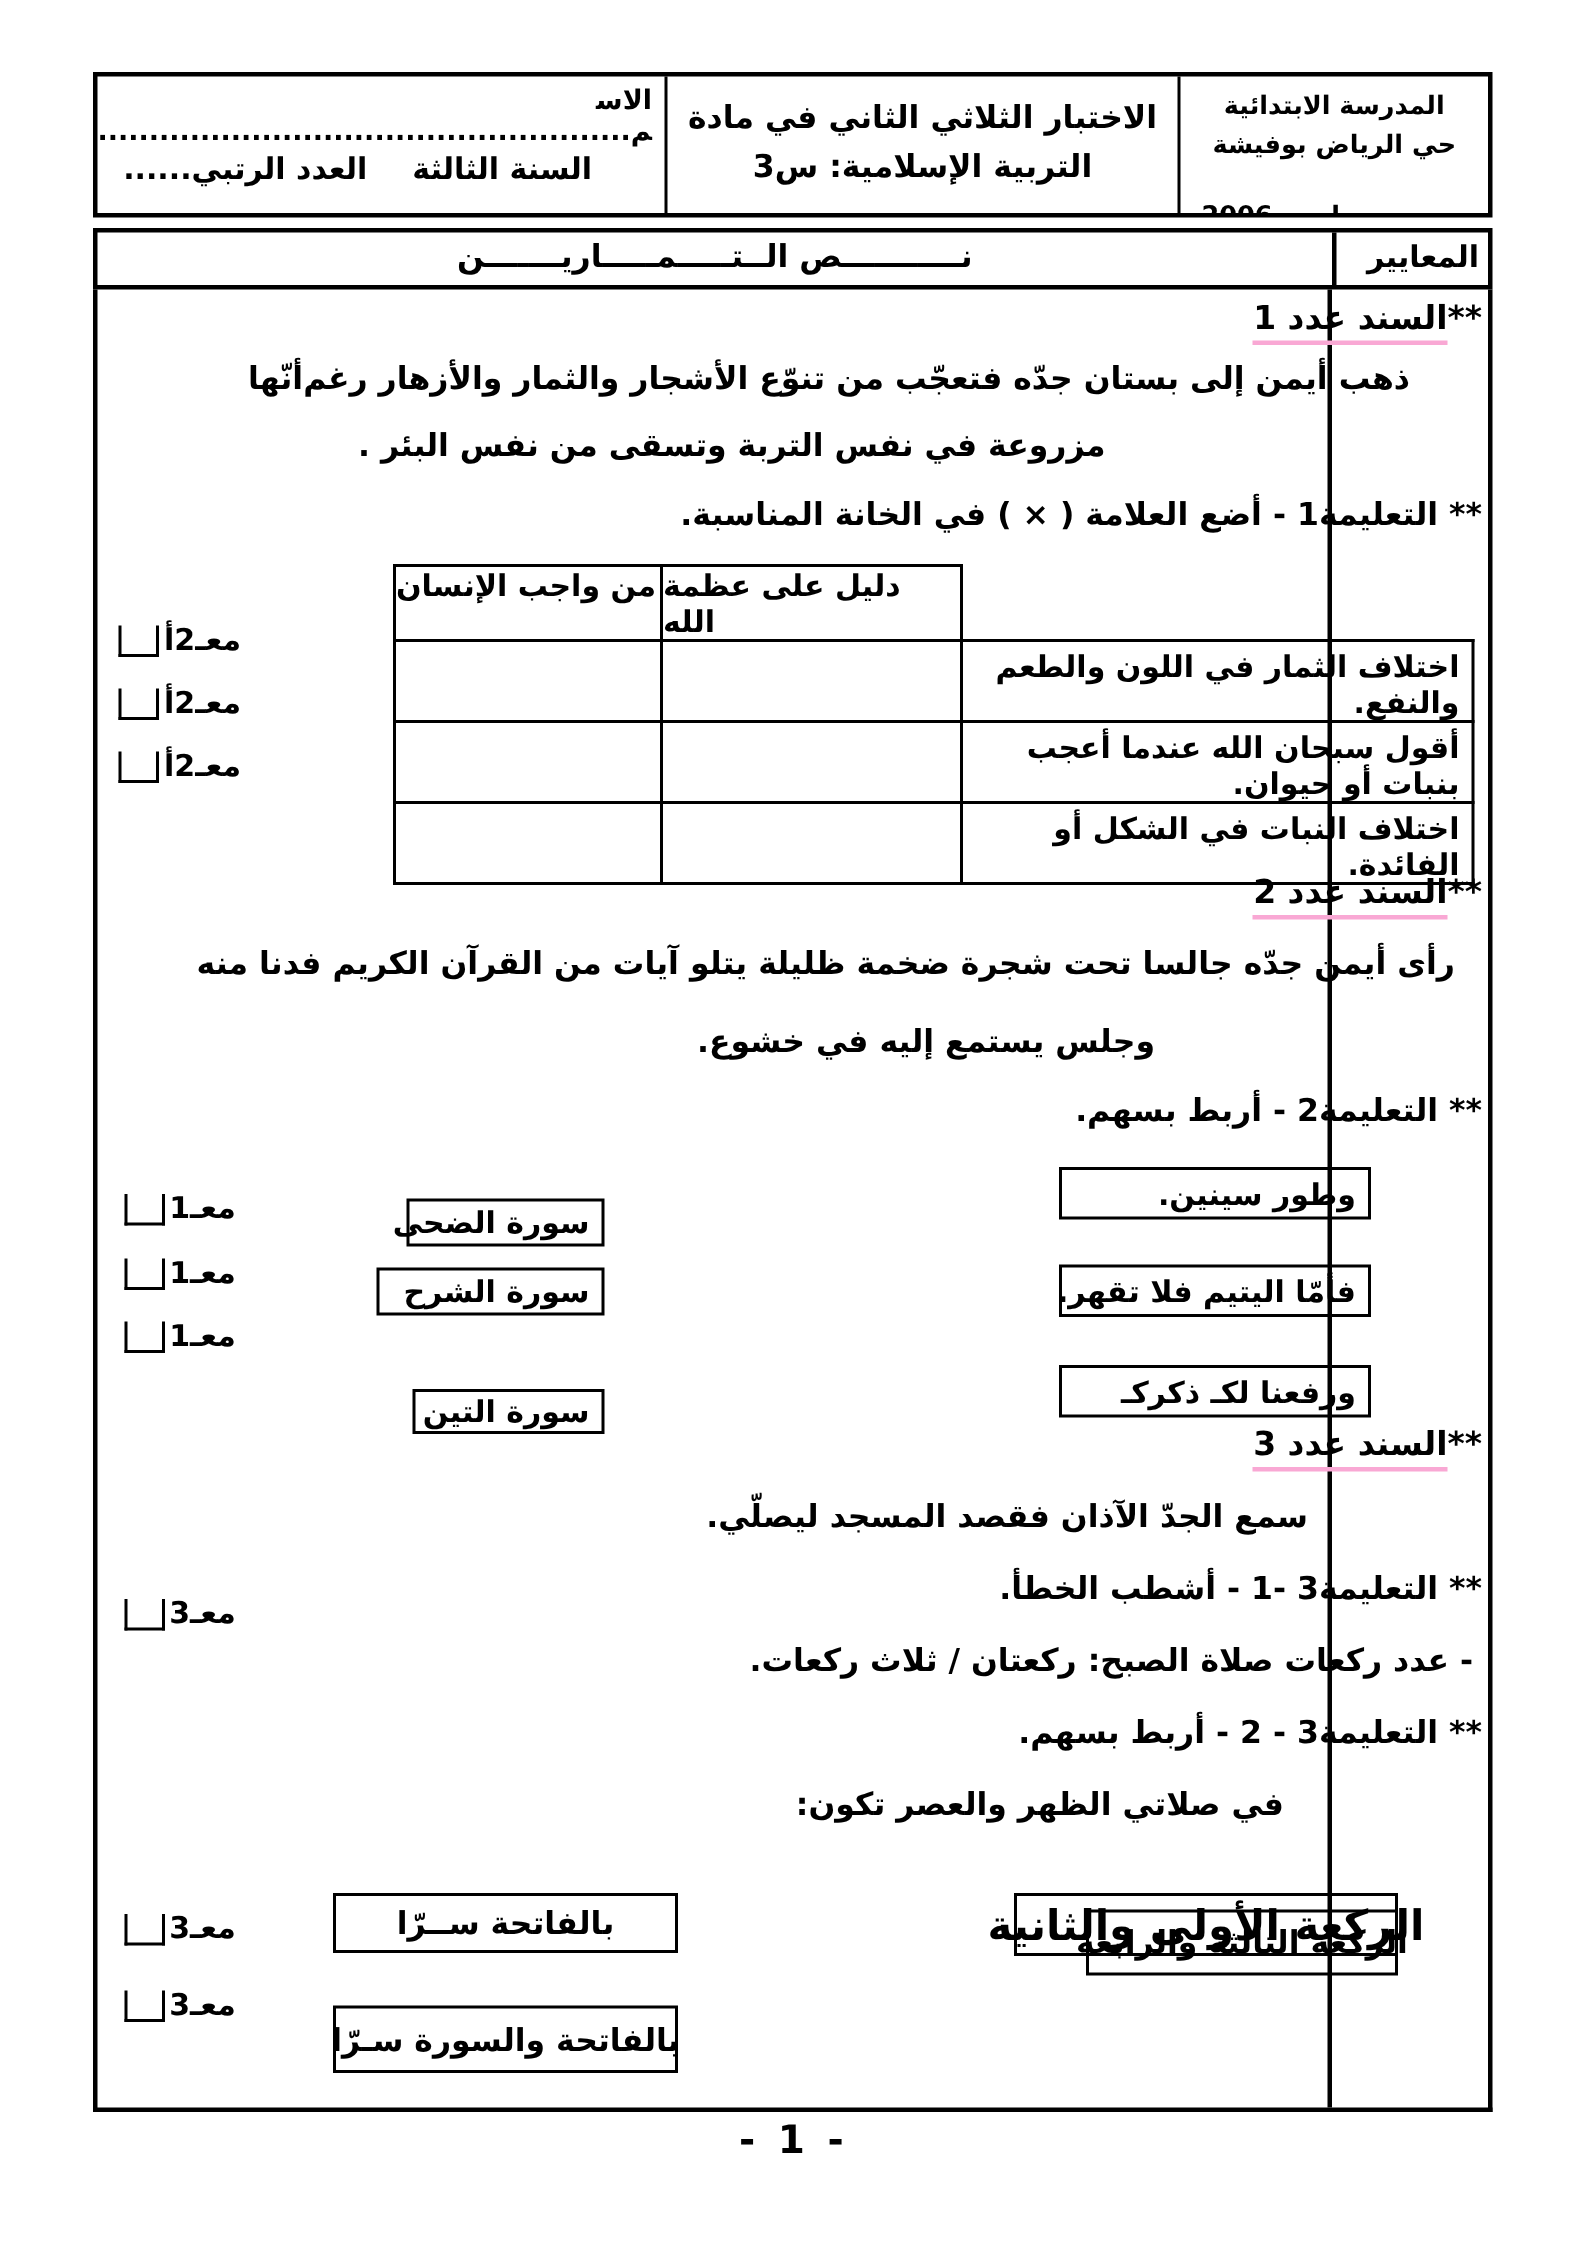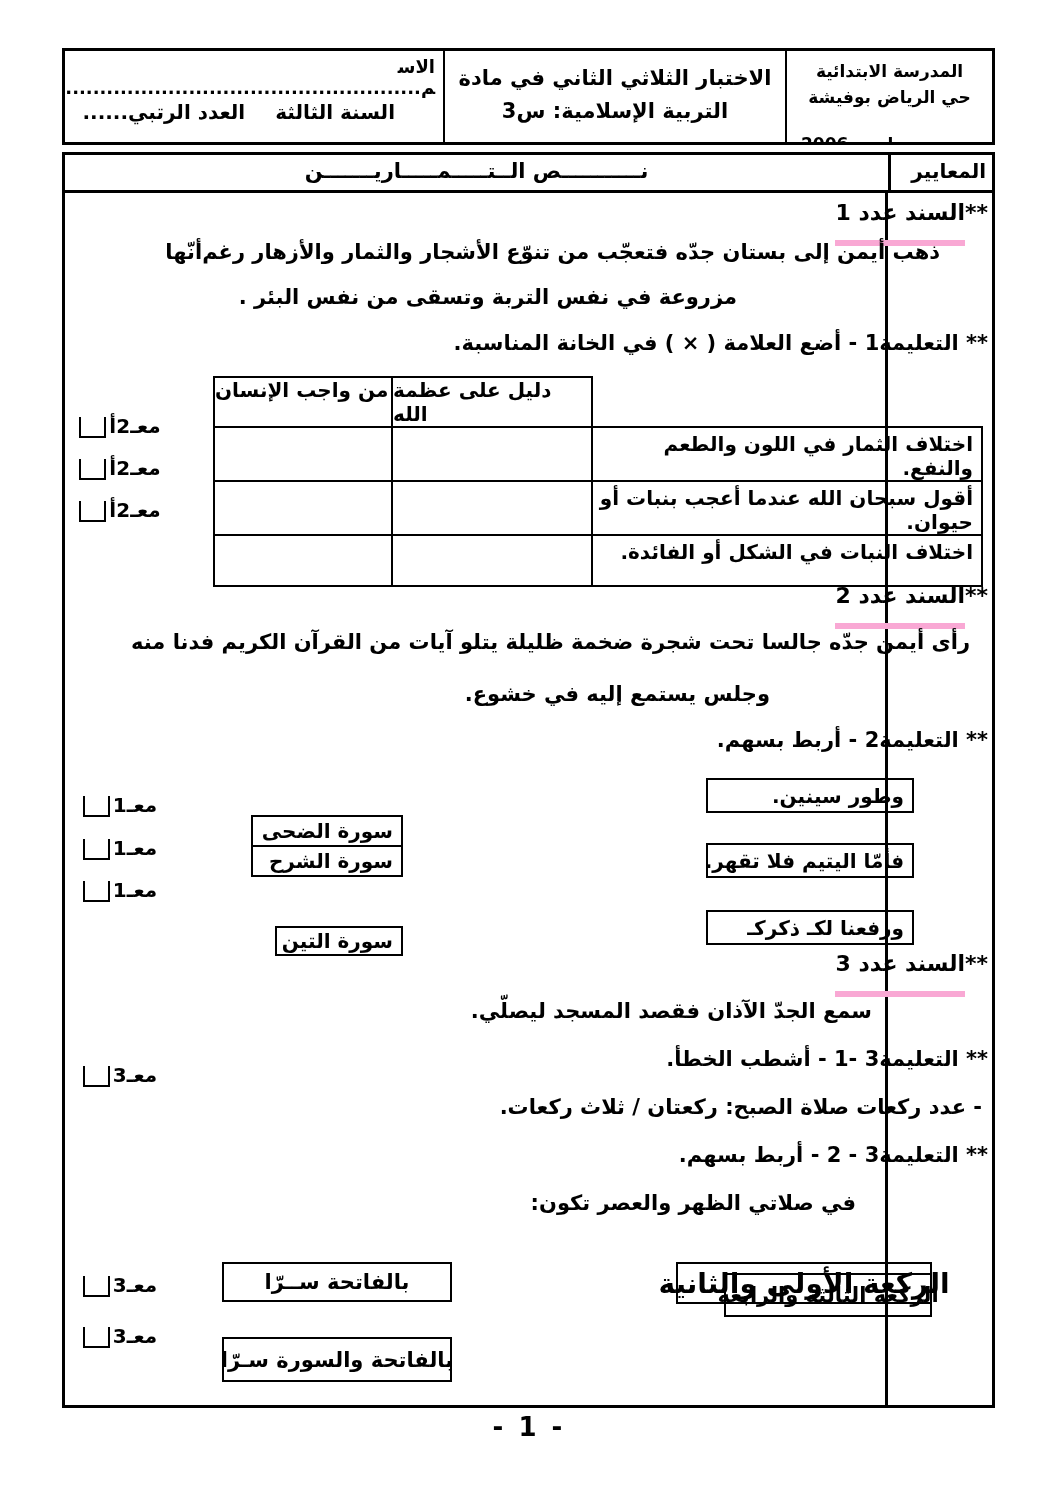--- a/index.html
+++ b/index.html
@@ -45,7 +45,7 @@
   
   .tline { position: absolute; right: 0; left: 0; font-size: 21px; line-height: 30px; text-align: right; white-space: nowrap; }
   .sec-title { position: absolute; right: 4px; font-size: 22px; white-space: nowrap; }
-  .sec-title .ul { border-bottom: 6px solid #f9a8d4; padding-bottom: 15px; }
+  .sec-title .ul { border-bottom: 3px solid #f9a8d4; padding-bottom: 2px; }
 
   
   .q1-table { position: absolute; top: 183px; right: 9px; border-collapse: collapse; direction: rtl; }

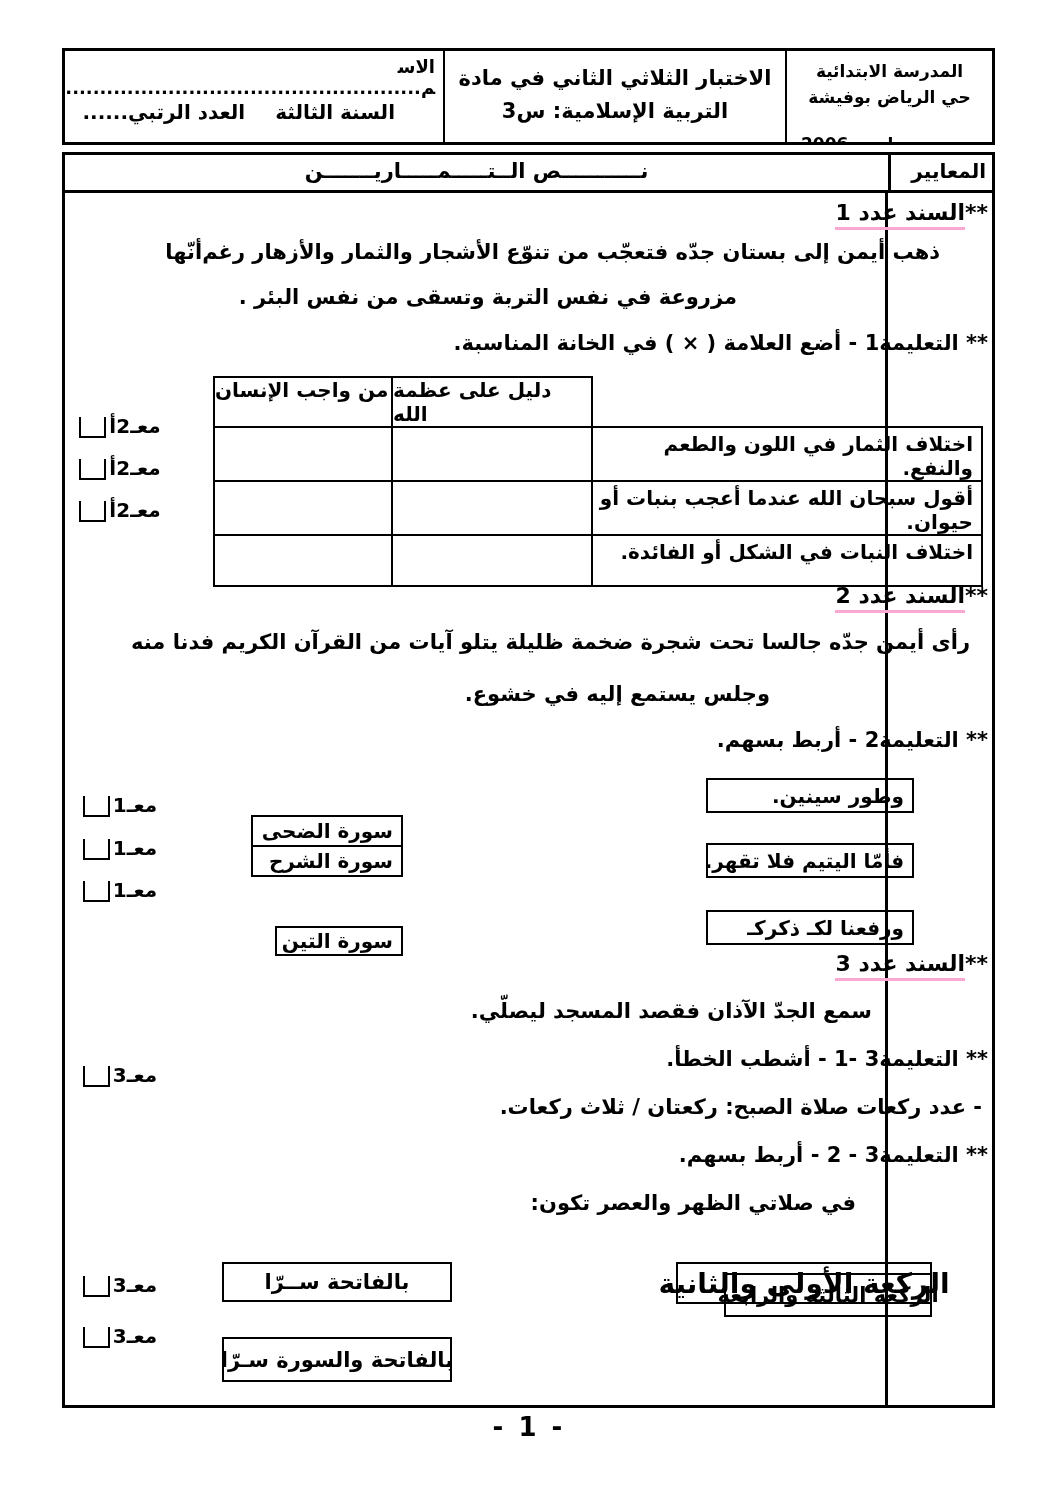--- a/index.html
+++ b/index.html
@@ -51,7 +51,7 @@
   .q1-table { position: absolute; top: 183px; right: 9px; border-collapse: collapse; direction: rtl; }
   .q1-table td { border: 2px solid #000; vertical-align: top; font-size: 20px; }
   .q1-table td.ghost { border: none; }
-  .q1-table .st { width: 390px; text-align: right; padding: 4px 8px 0 4px; }
+  .q1-table .st { width: 341px; text-align: right; padding: 4px 8px 0 4px; }
   .q1-table .hd { text-align: left; padding-top: 0; }
   .q1-table .c-dalil { width: 200px; }
   .q1-table .c-wajib { width: 178px; }

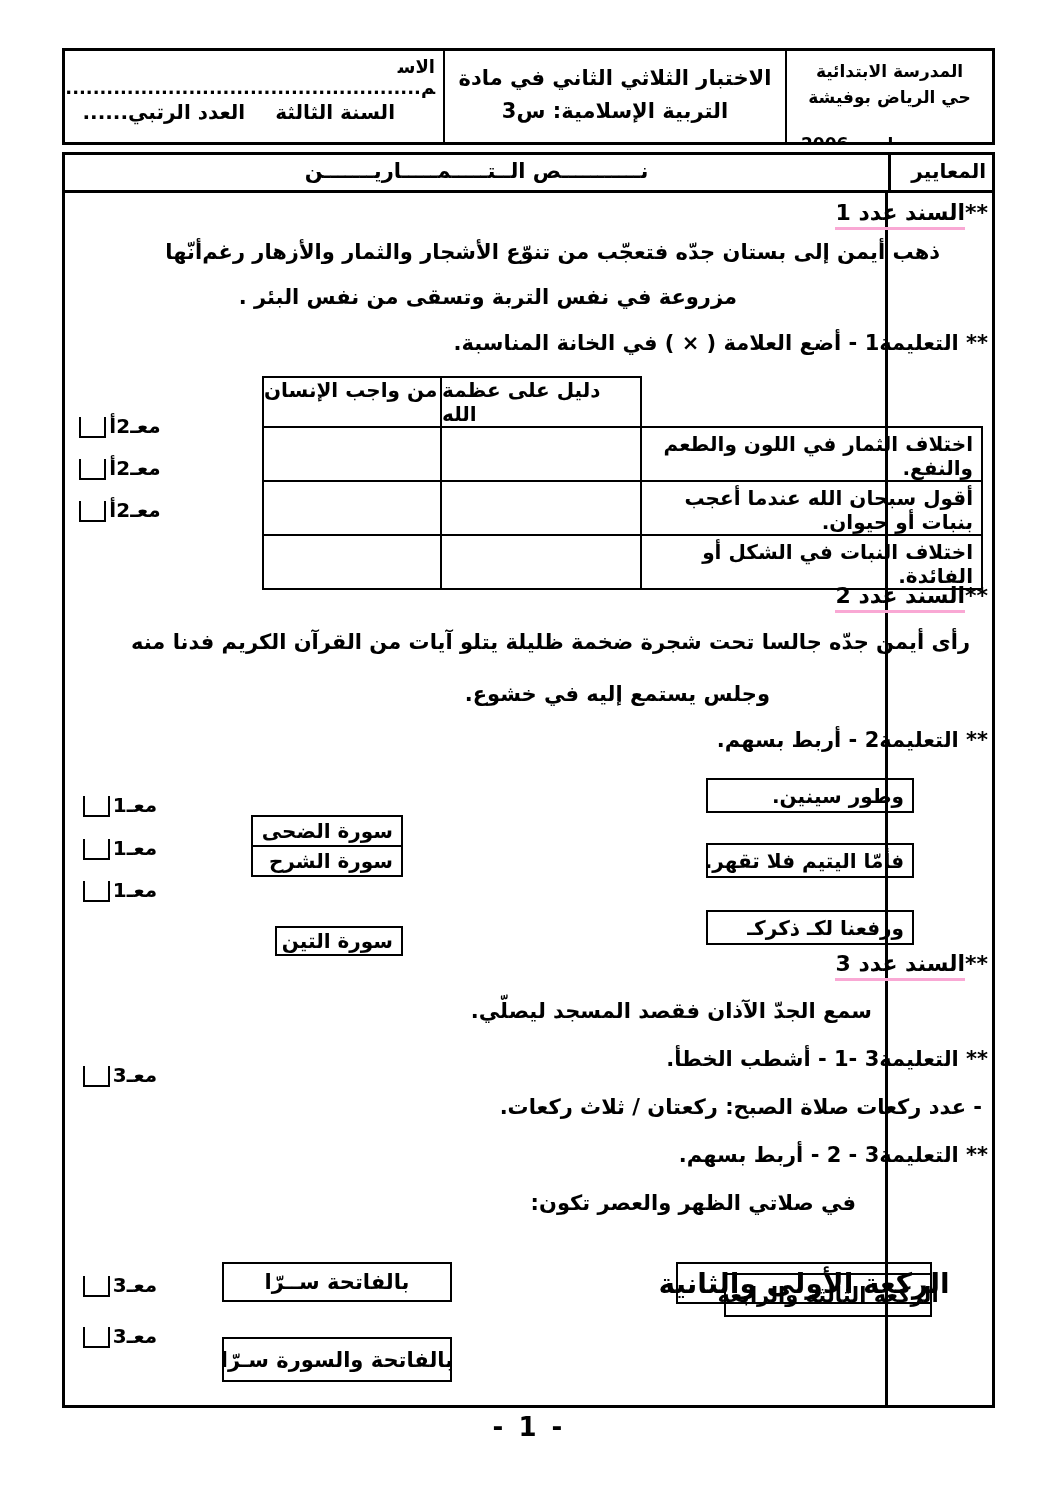--- a/index.html
+++ b/index.html
@@ -195,7 +195,7 @@
       <div class="mbox right-text" style="top:650px; right:78px; width:208px; height:35px;">فأمّا اليتيم فلا تقهر.</div>
       <div class="mbox right-text" style="top:717px; right:78px; width:208px; height:35px;">ورفعنا لكـ ذكركـ</div>
 
-      <div class="mbox right-text" style="top:622px; right:589px; width:152px; height:32px;">سورة الضحى</div>
+      <div class="mbox right-text" style="top:606px; right:589px; width:132px; height:32px;">سورة الضحى</div>
       <div class="mbox right-text" style="top:652px; right:589px; width:152px; height:32px;">سورة الشرح</div>
       <div class="mbox right-text" style="top:733px; right:589px; width:128px; height:30px;">سورة التين</div>
 

